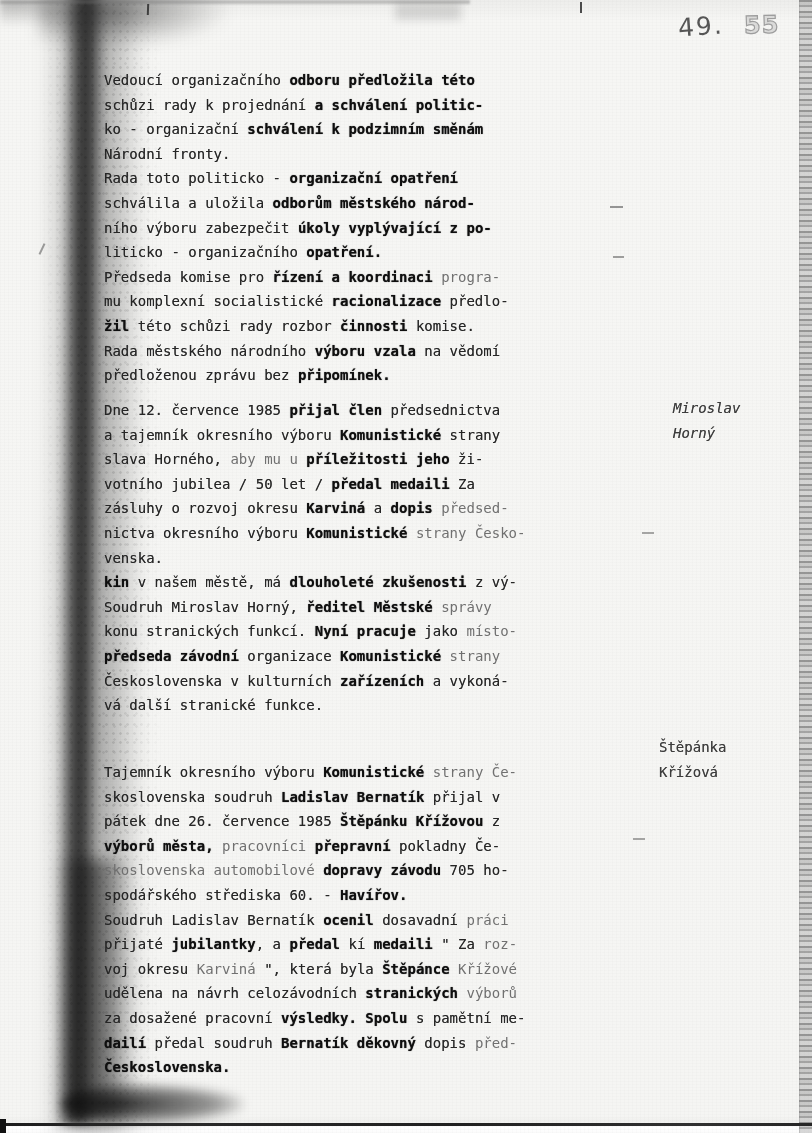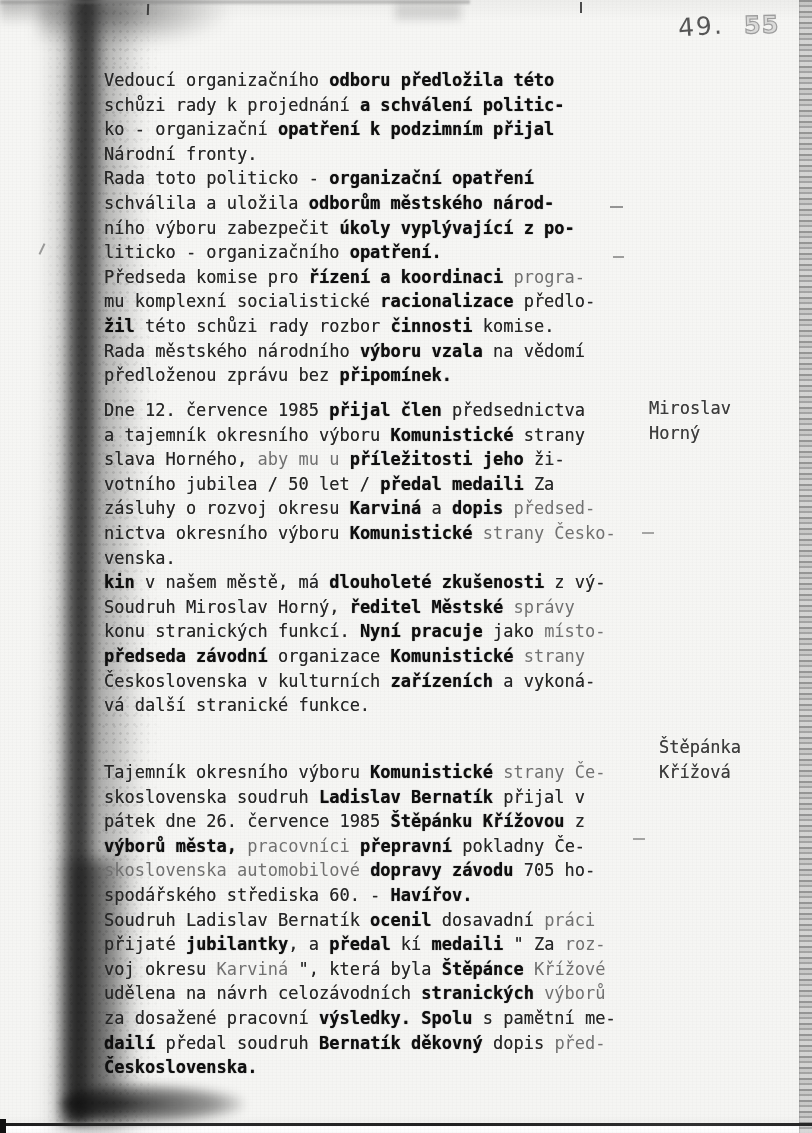--- a/index.html
+++ b/index.html
@@ -57,7 +57,7 @@
   .textblock,.margin-note{position:absolute;z-index:2;}
   .textblock{left:104px;width:610px;}
   #block-a{top:68px;} #block-b{top:398px;} #block-c{top:746px;margin-top:14px;}
-  .line{white-space:pre;font-size:17px;line-height:24.6px;height:24.6px;
+  .line{white-space:pre;font-size:14px;line-height:24.6px;height:24.6px;
     color:var(--ink,#262626);text-shadow:0 0 .6px rgba(40,40,40,.6);}
   .line b{font-weight:bold;color:var(--ink-bold,#0f0f0f);text-shadow:0 0 1px rgba(0,0,0,.7);}
   .line .lt{color:var(--ink-faint,#707070);text-shadow:none;text-align:right;}

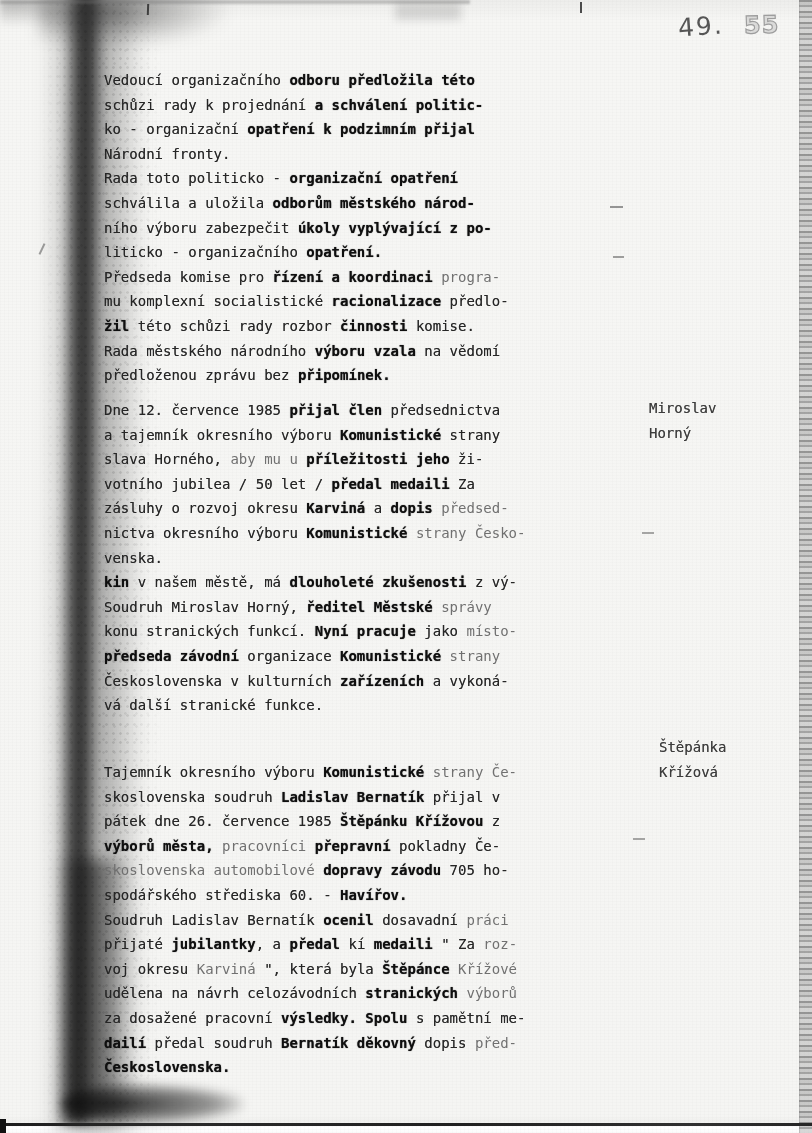--- a/index.html
+++ b/index.html
@@ -101,7 +101,7 @@
   <div id="block-a" class="textblock">
       <div class="line">Vedoucí organizačního <b>odboru předložila této</b></div>
       <div class="line">schůzi rady k projednání <b>a schválení politic-</b></div>
-      <div class="line">ko - organizační <b>opatření k podzimním přijal</b></div>
+      <div class="line">ko - organizační <b>schválení k podzimním směnám</b></div>
       <div class="line">Národní fronty.</div>
       <div class="line">Rada toto politicko - <b>organizační opatření</b></div>
       <div class="line">schválila a uložila <b>odborům městského národ-</b></div>

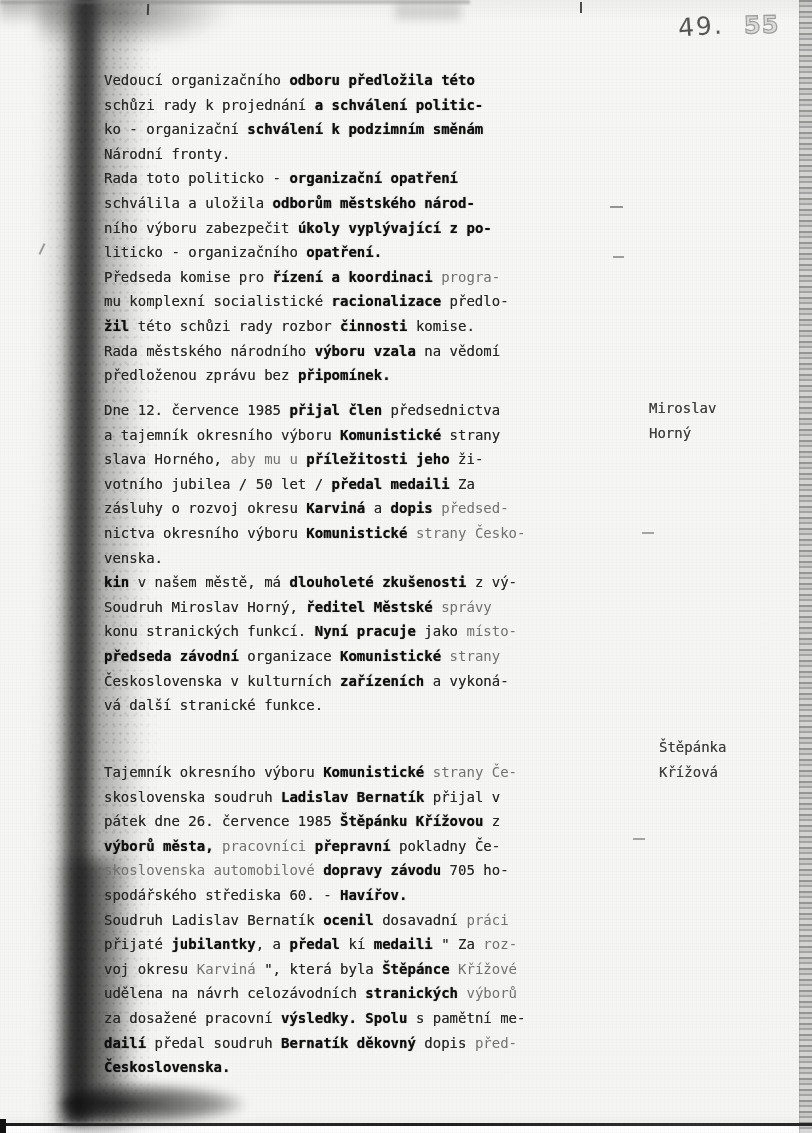--- a/index.html
+++ b/index.html
@@ -62,7 +62,7 @@
   .line b{font-weight:bold;color:var(--ink-bold,#0f0f0f);text-shadow:0 0 1px rgba(0,0,0,.7);}
   .line .lt{color:var(--ink-faint,#707070);text-shadow:none;text-align:right;}
   .margin-note .line{color:#3c3c3c;}
-  #mnote-1{left:649px;top:396px;} #mnote-2{left:659px;top:735px;}
+  #mnote-1{left:673px;top:396px;font-style:italic;} #mnote-2{left:659px;top:735px;}
   
   .pn{position:absolute;z-index:2;font-family:"DejaVu Sans","Liberation Sans",sans-serif;}
   .pn-ink{left:678px;top:12px;font-size:25px;color:var(--pen,#565656);transform:rotate(-4deg);letter-spacing:2px;}

